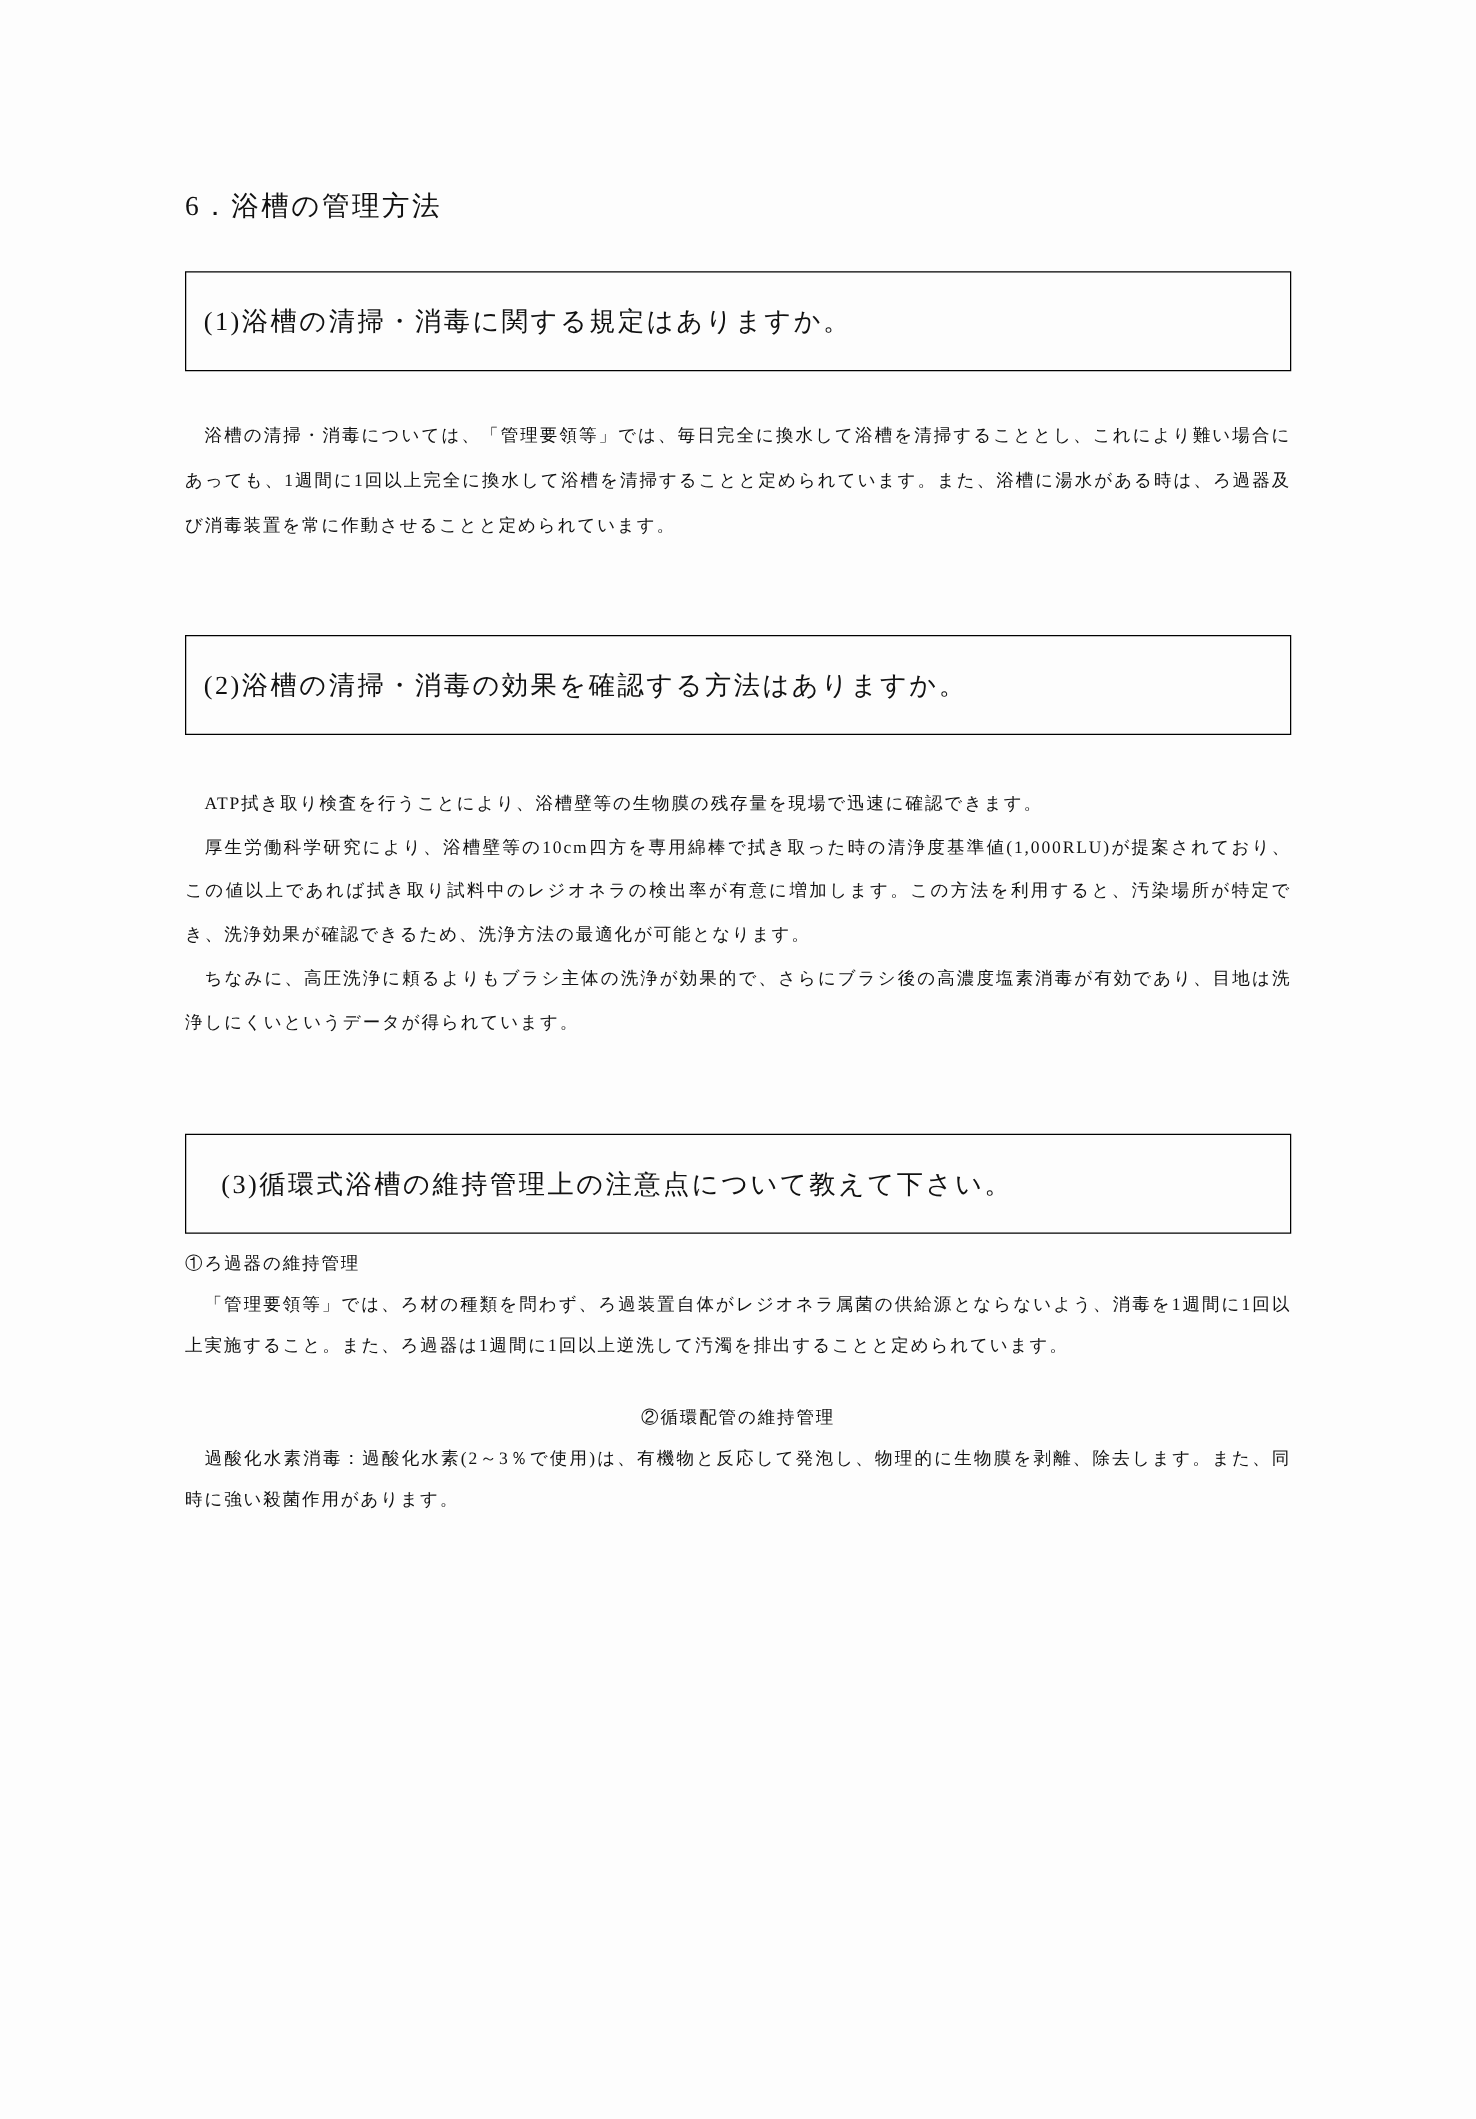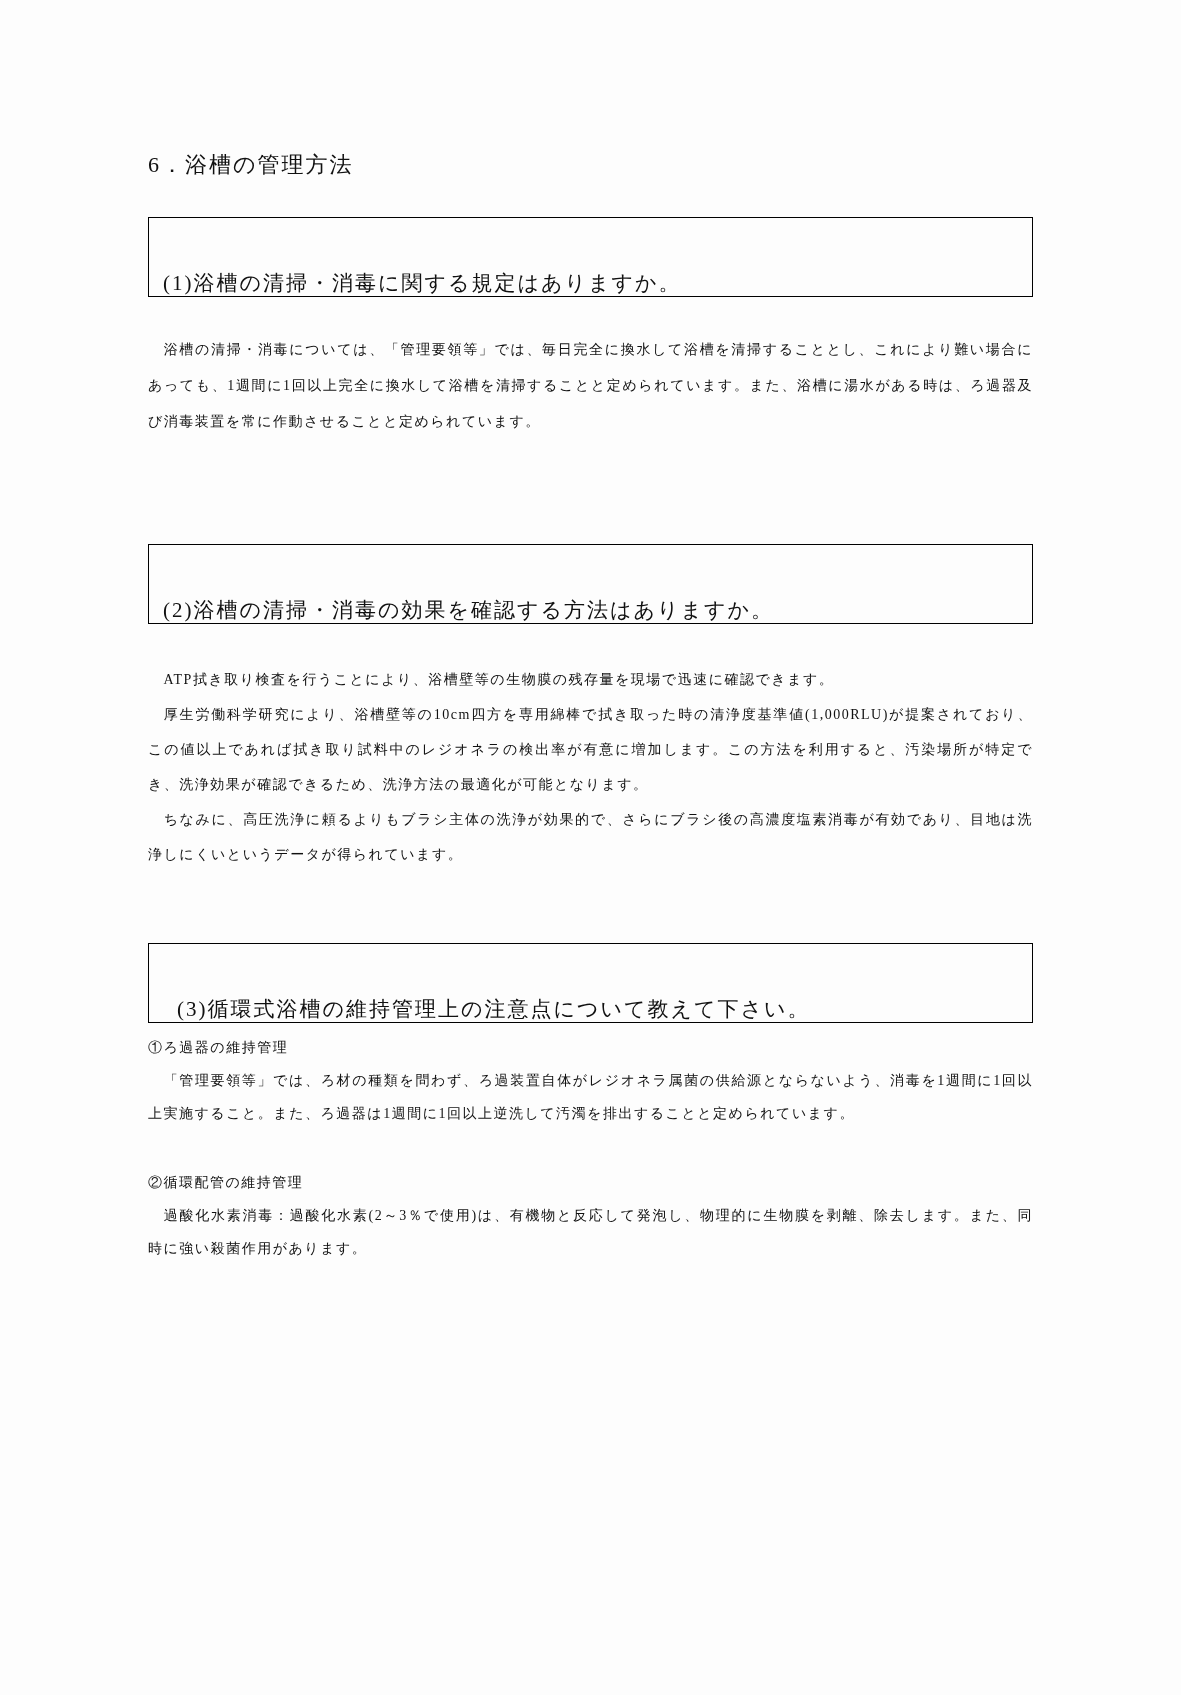--- a/index.html
+++ b/index.html
@@ -31,7 +31,7 @@
     border: 1px solid #000;
     background: transparent;
     display: flex;
-    align-items: flex-end;
+    align-items: center;
     padding-left: 14px;
   }
   .qbox .qtext {

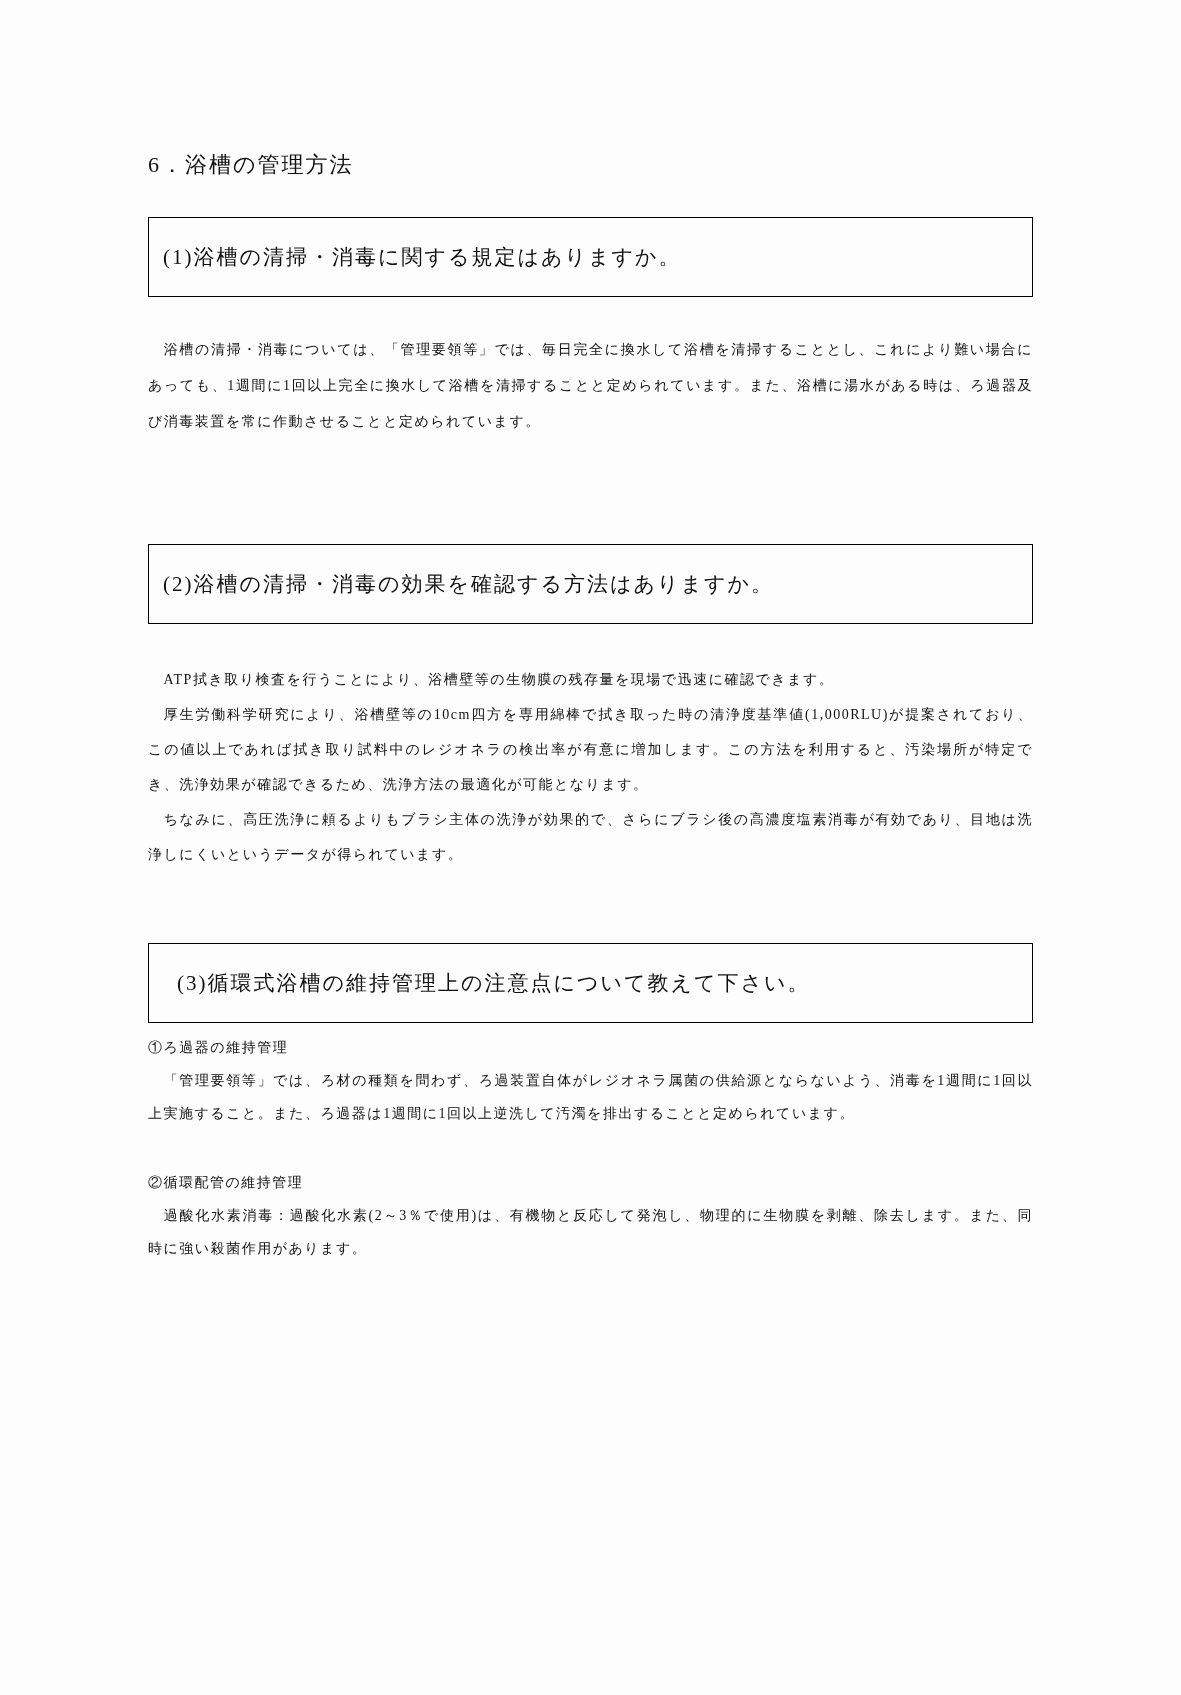--- a/index.html
+++ b/index.html
@@ -47,7 +47,7 @@
     width: 885px;
   }
   .para.a1 { margin-top: 35px; line-height: 36px; }
-  .qbox.q2 { margin-top: 104px; font-family: Liberation Serif, serif; }
+  .qbox.q2 { margin-top: 68px; font-family: Liberation Serif, serif; }
   .para.a2p1 { margin-top: 38px; }
   .qbox.q3 { margin-top: 71px; padding-left: 28px; }
   .subheading {

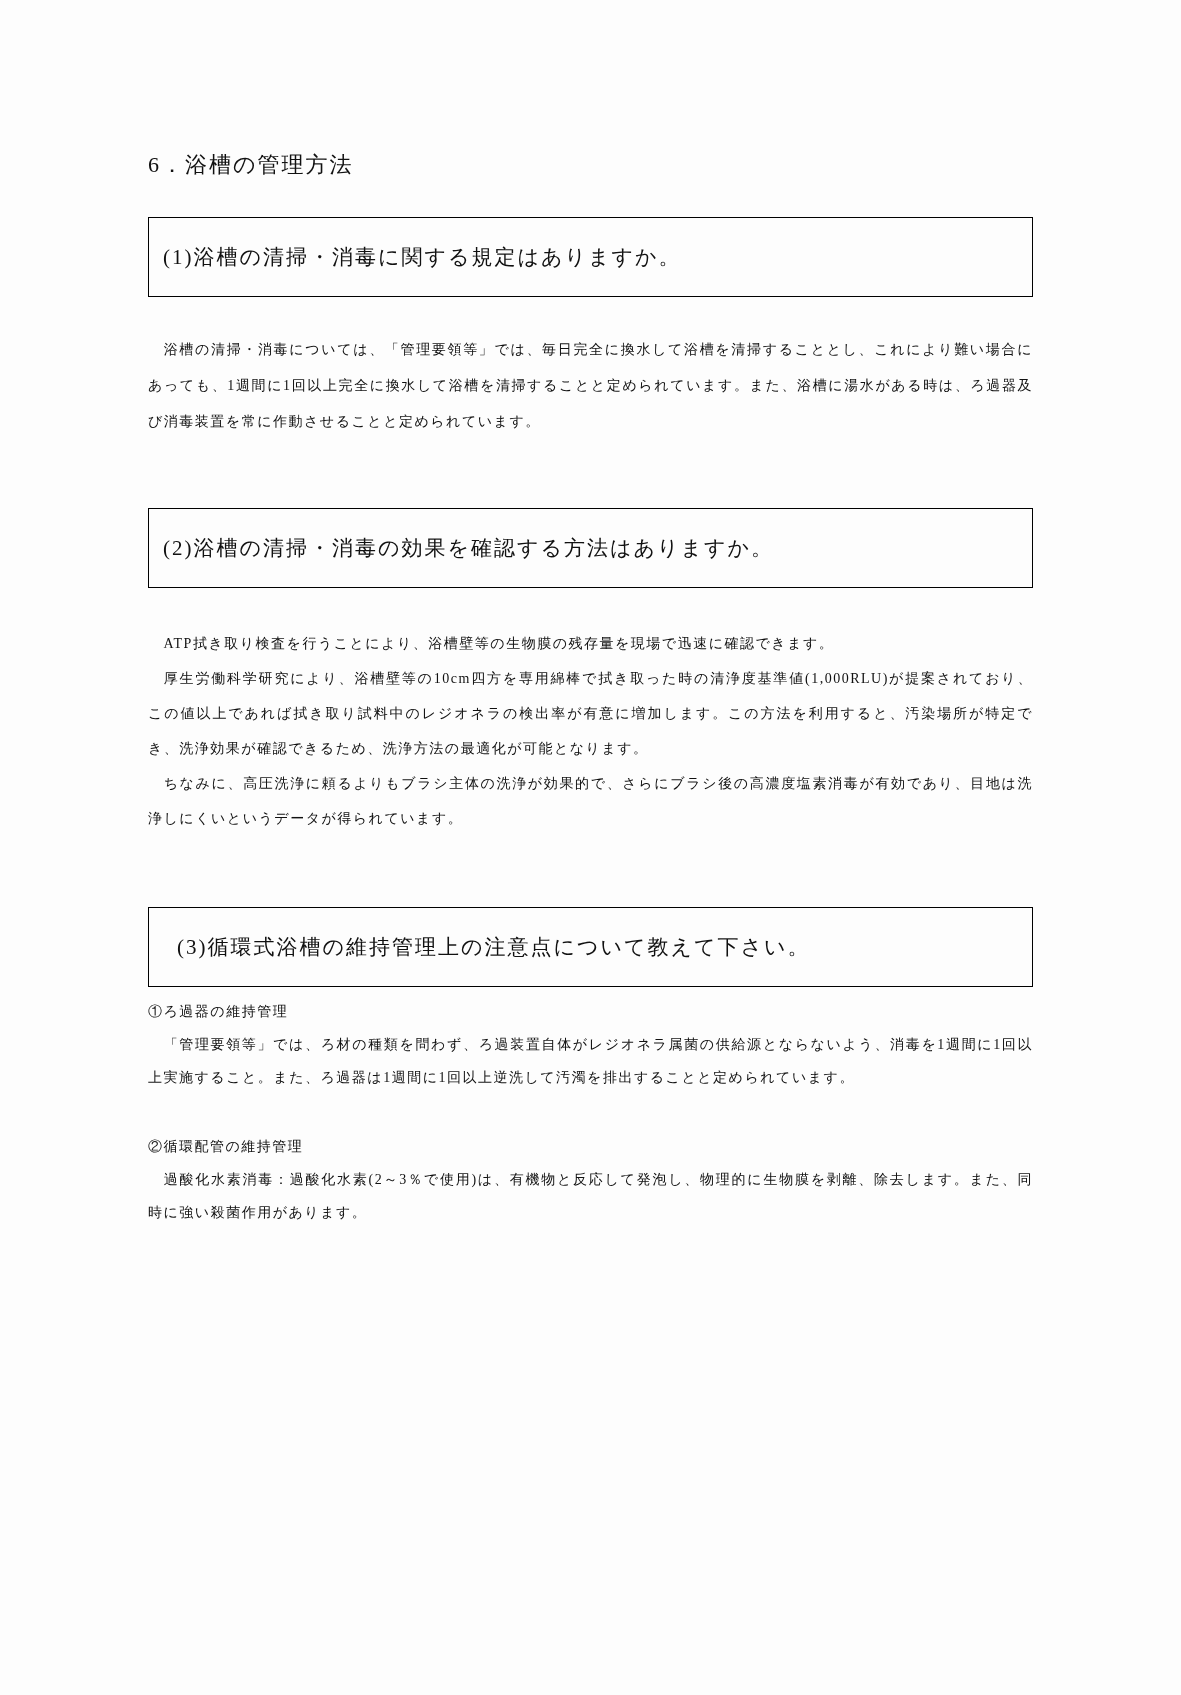--- a/index.html
+++ b/index.html
@@ -57,7 +57,7 @@
     font-weight: normal;
   }
   .subheading.s1 { margin-top: 8px; }
-  .subheading.s2 { margin-top: 36px; }
+  .subheading.s2 { margin-top: 24px; text-align: center; }
   .para.tight { line-height: 33px; }
 </style>
 </head>

